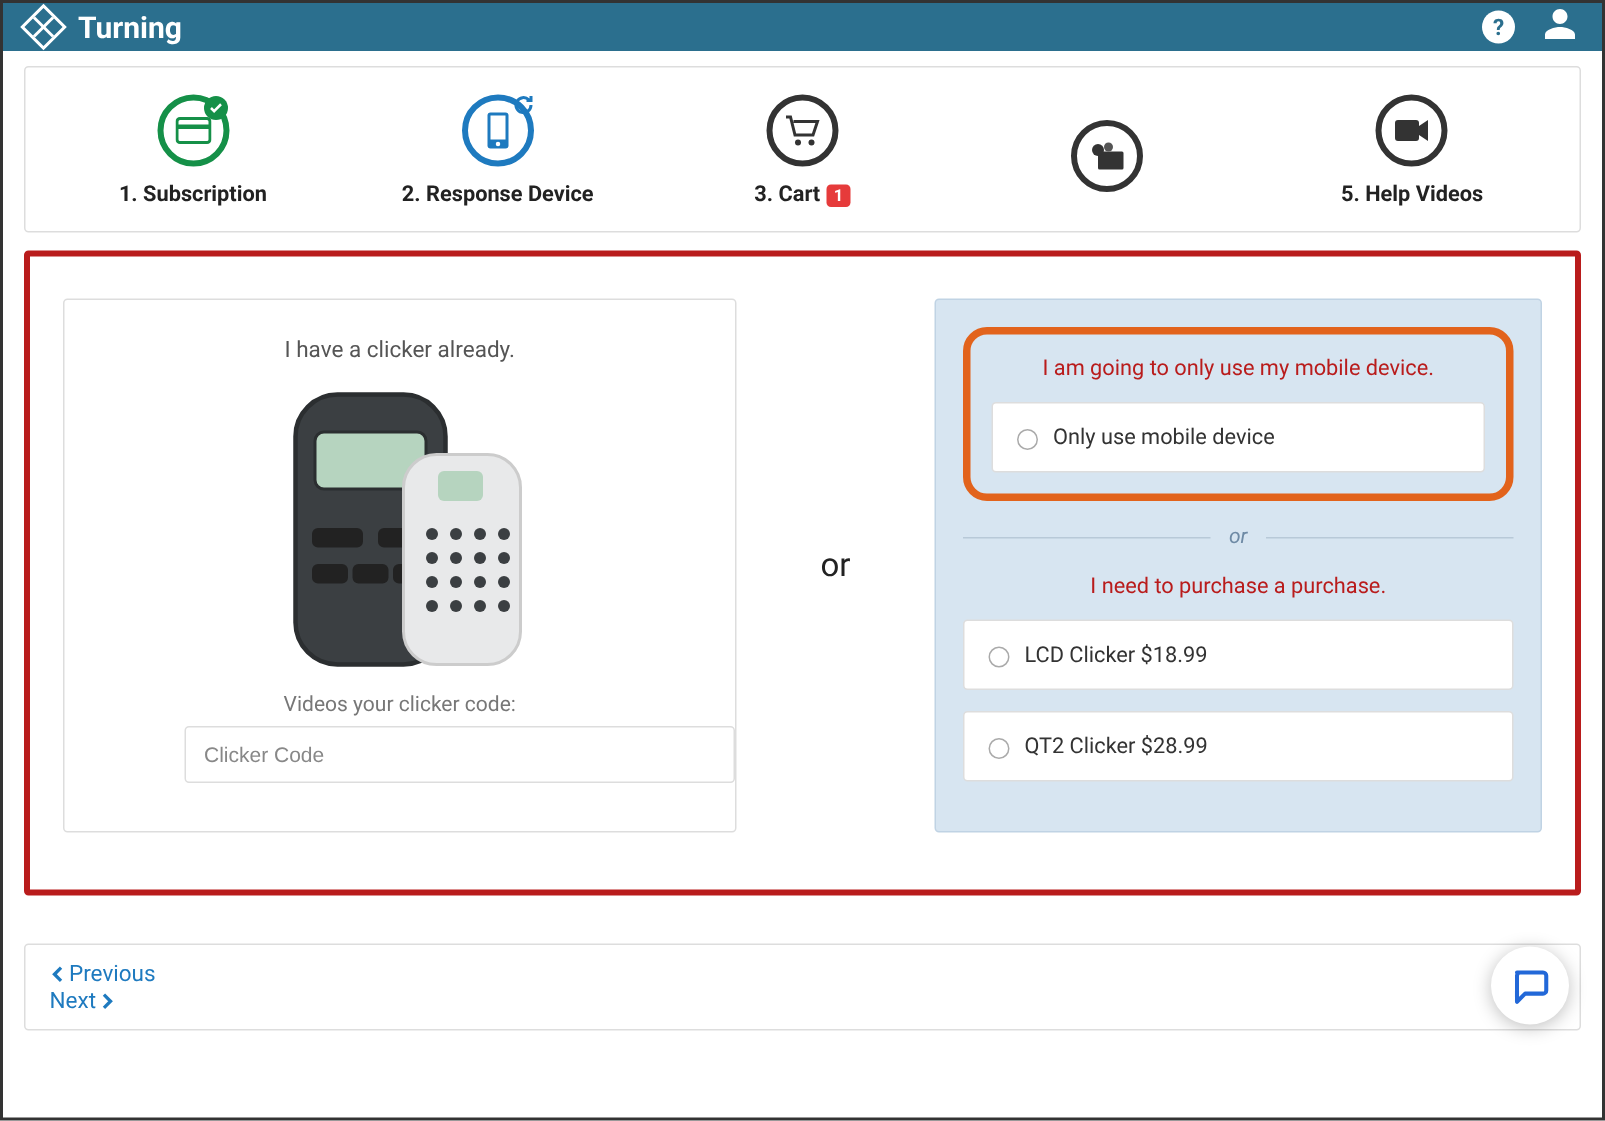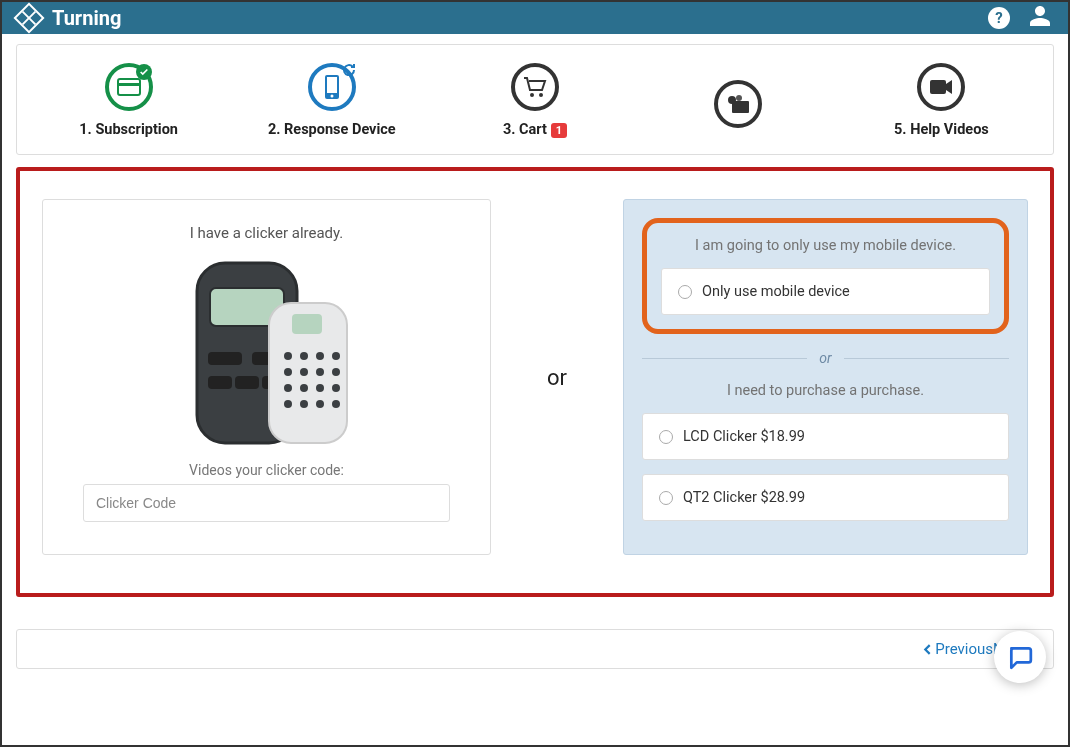--- a/index.html
+++ b/index.html
@@ -100,7 +100,7 @@
       border: 5px solid #e2631c; border-radius: 16px;
       padding: 14px 14px 14px 14px; margin-bottom: 14px;
     }
-    .prompt-text { color: #737373; font-size: 14.5px; text-align: center; margin-bottom: 14px; }
+    .prompt-text { color: #b91c1c; font-size: 14.5px; text-align: center; margin-bottom: 14px; }
     .option-card {
       background: #fff; border: 1px solid #ddd; border-radius: 3px;
       padding: 14px 16px; display: flex; align-items: center; gap: 10px;

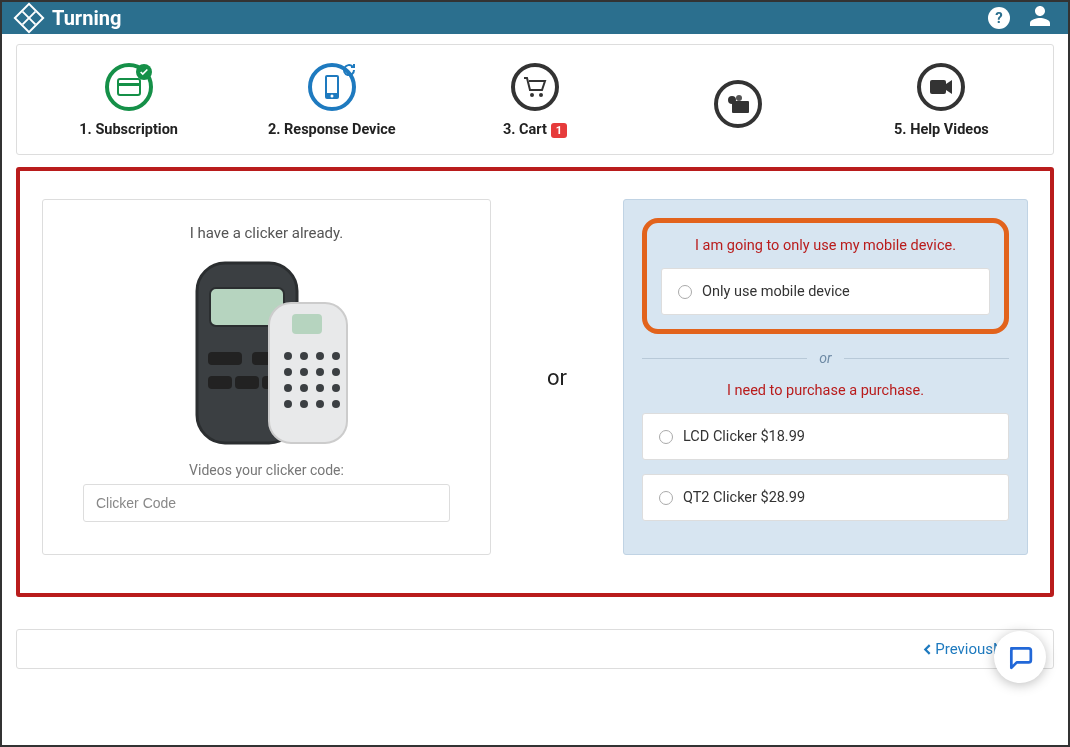--- a/index.html
+++ b/index.html
@@ -103,7 +103,7 @@
     .prompt-text { color: #b91c1c; font-size: 14.5px; text-align: center; margin-bottom: 14px; }
     .option-card {
       background: #fff; border: 1px solid #ddd; border-radius: 3px;
-      padding: 14px 16px; display: flex; align-items: center; gap: 10px;
+      padding: 14px 16px; display: flex; align-items: flex-end; gap: 10px;
       margin-bottom: 14px; cursor: pointer;
     }
     .option-card:last-child { margin-bottom: 0; }

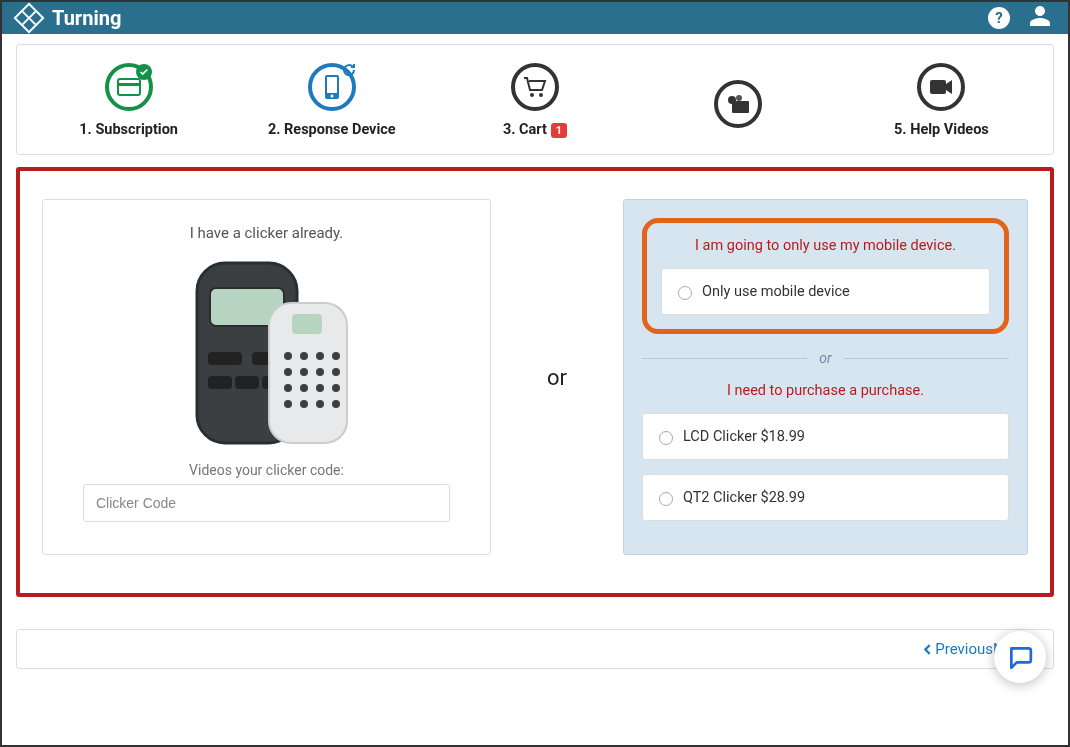--- a/index.html
+++ b/index.html
@@ -124,7 +124,7 @@
     .prompt-label { font-size: 14px; color: #777; margin-top: 14px; margin-bottom: 6px; }
     .code-input {
       width: 100%; padding: 10px 12px; border: 1px solid #ddd; border-radius: 3px;
-      font-size: 14px; color: #555;
+      font-size: 14px; color: #555; margin-left: 40px;
     }
     .code-input::placeholder { color: #888; }
 

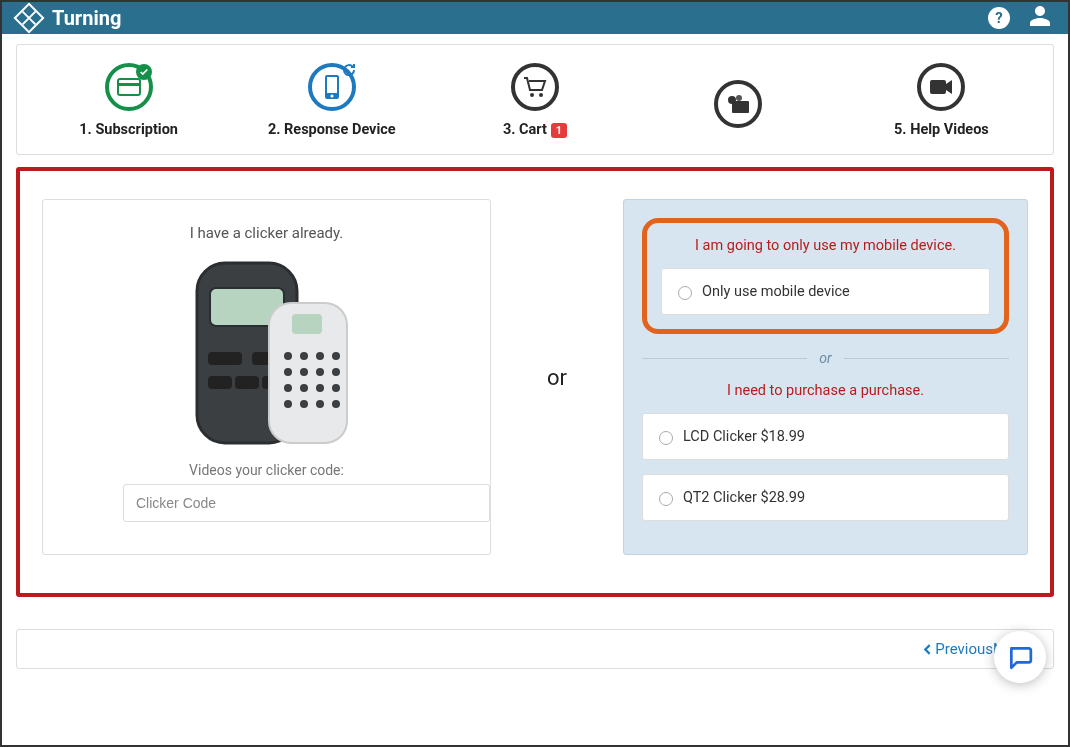--- a/index.html
+++ b/index.html
@@ -133,6 +133,7 @@
       margin: 22px 14px 10px;
       display: flex; justify-content: flex-end;
       padding: 10px 16px;
+      flex-direction: column;
     }
     .nav-link { color: #1e7abf; font-size: 15px; cursor: pointer; display: flex; align-items: center; gap: 2px; }
     .nav-link svg { width: 11px; height: 11px; fill: #1e7abf; }

